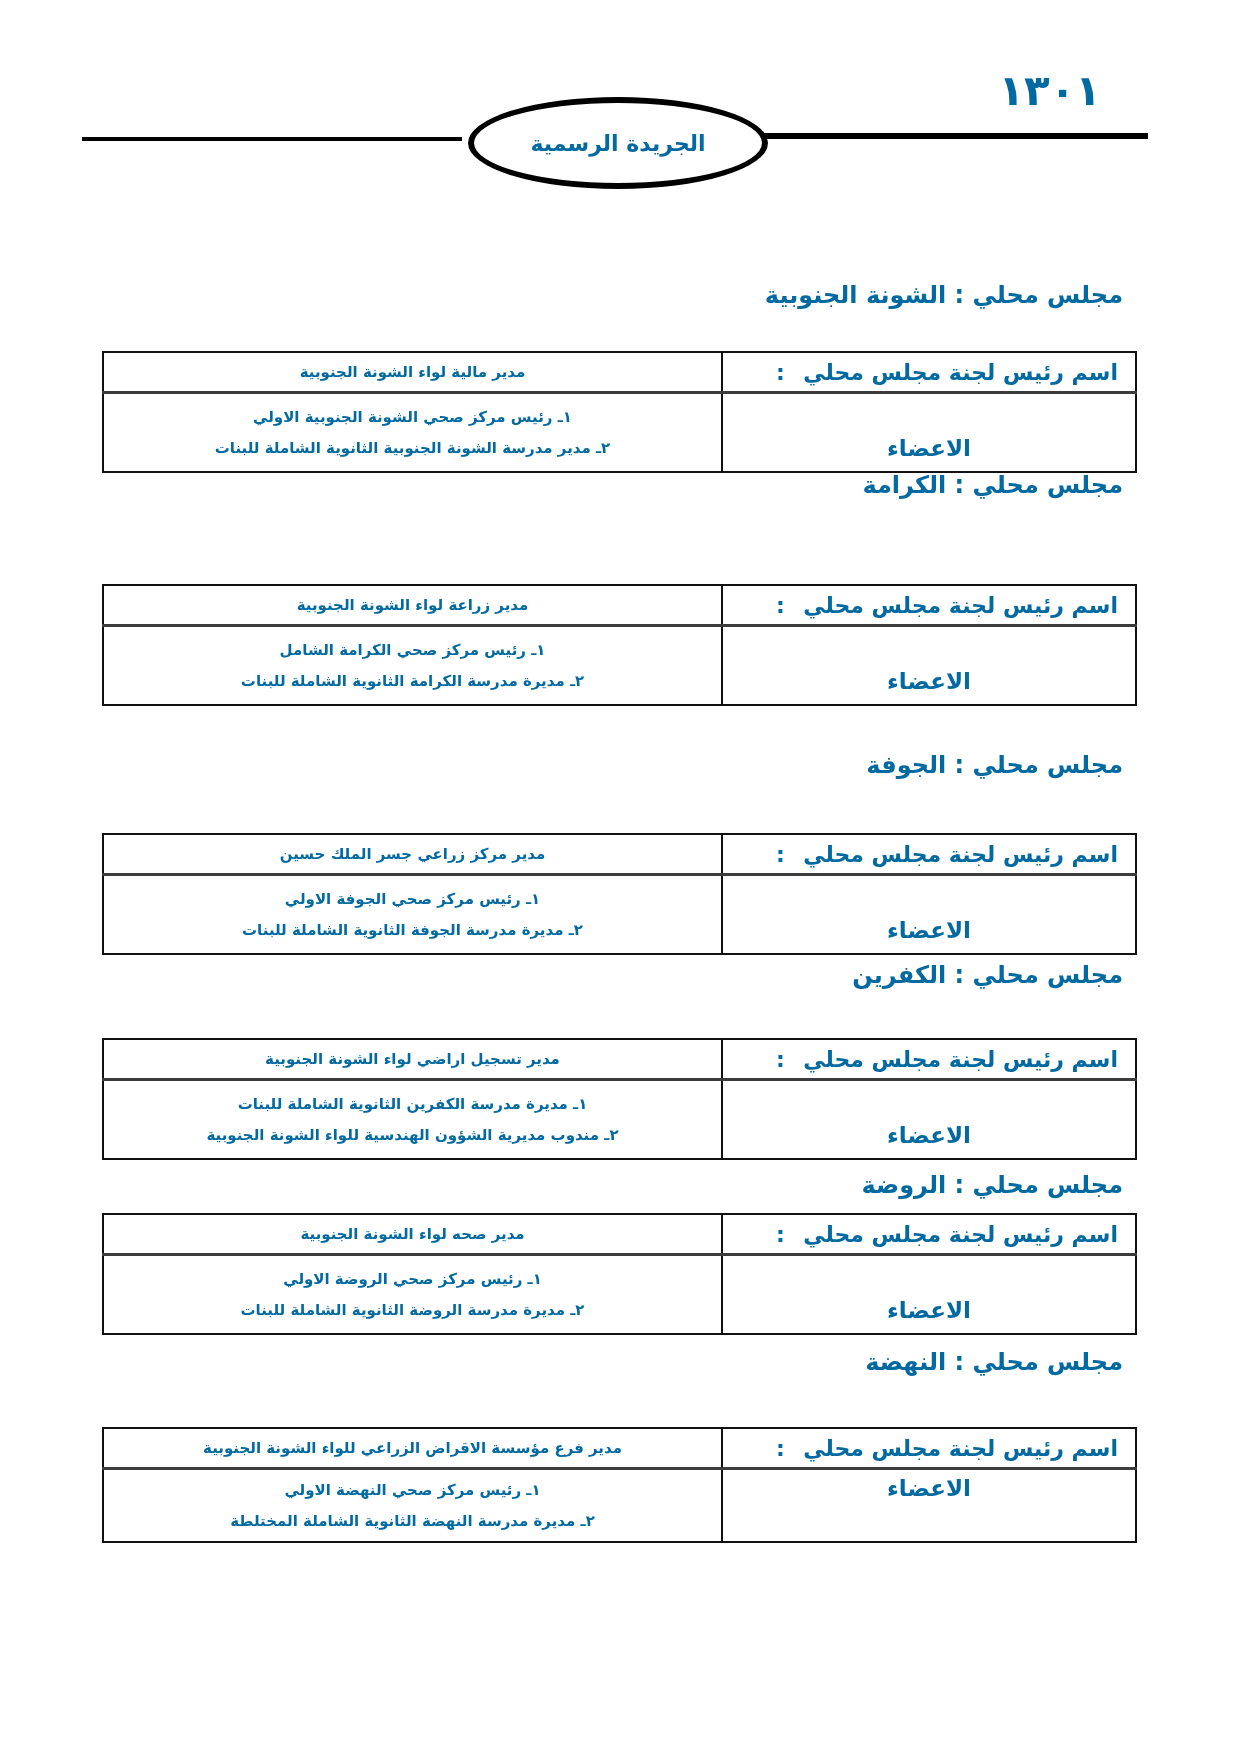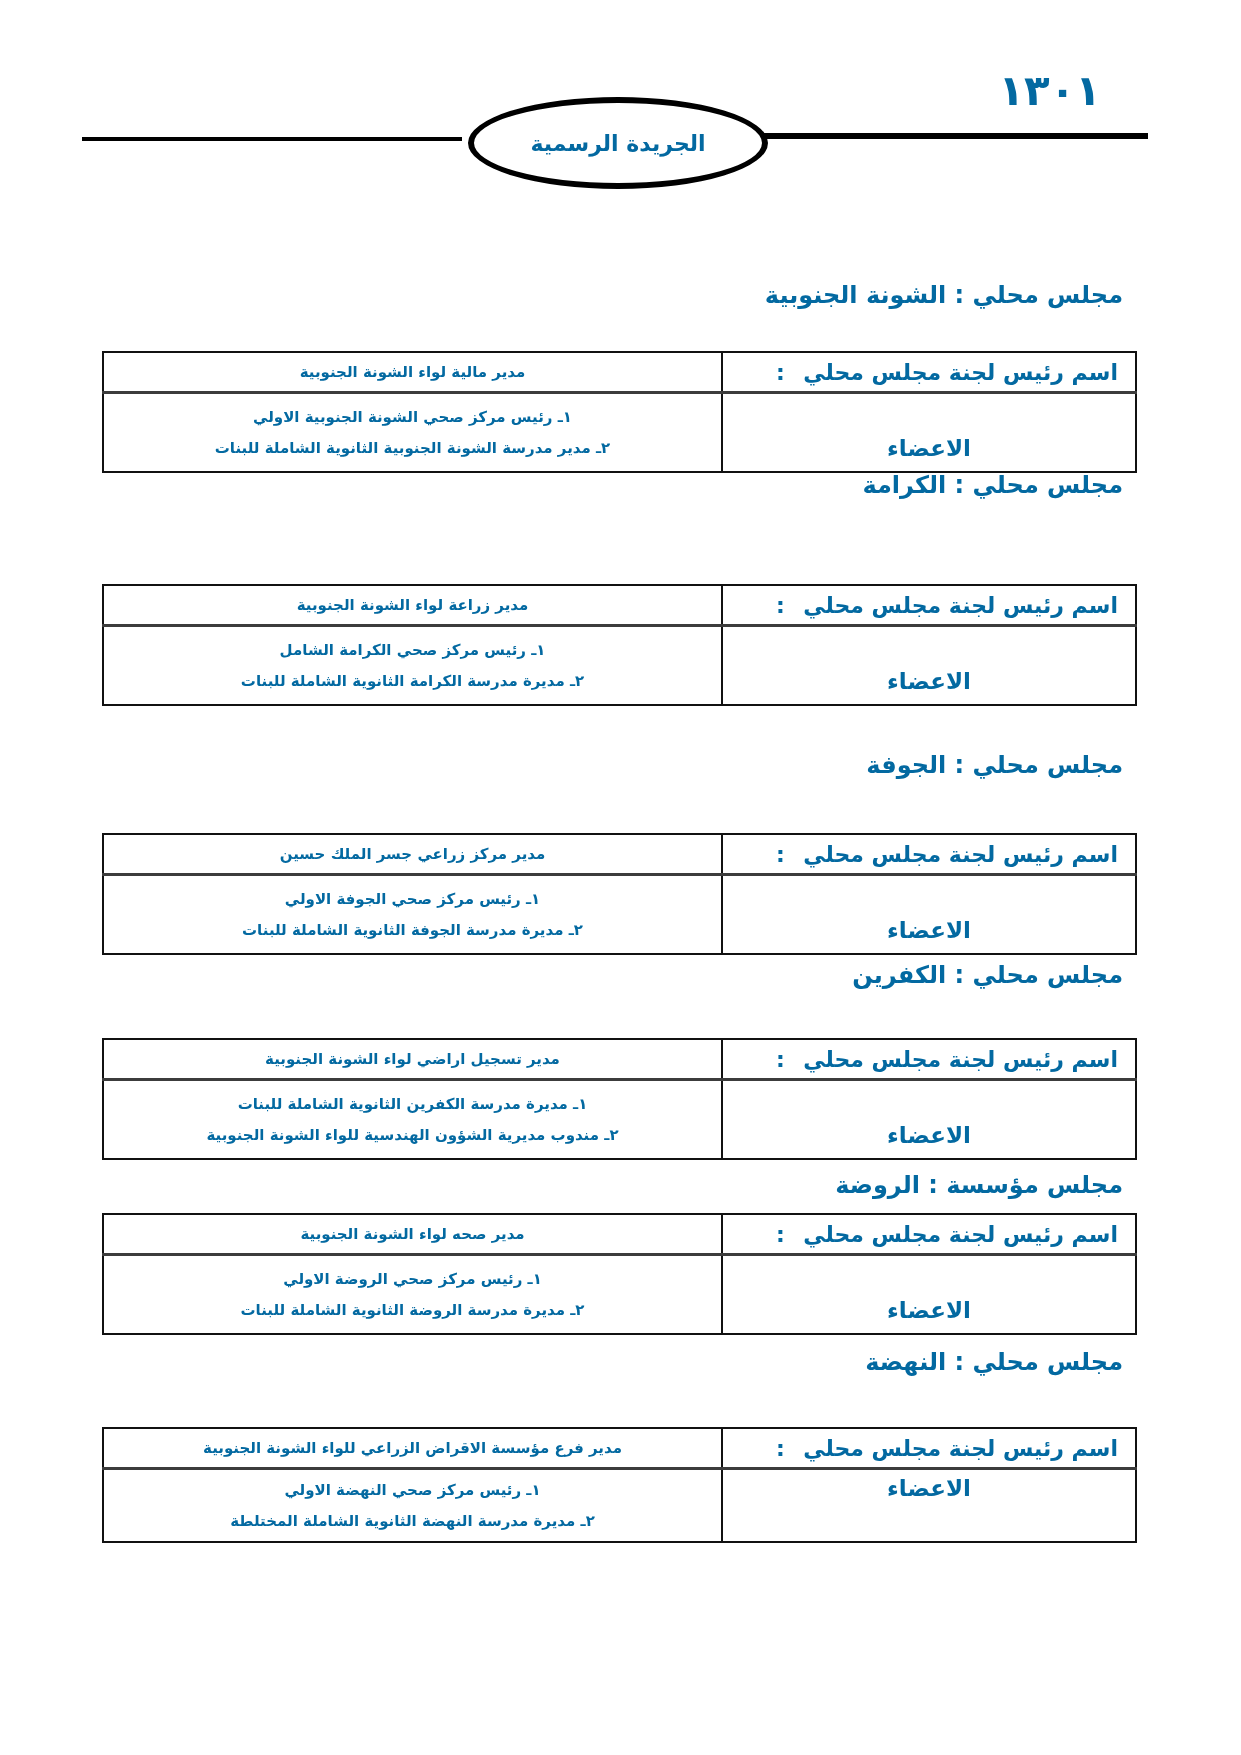--- a/index.html
+++ b/index.html
@@ -169,7 +169,7 @@
   </div>
 
   <div class="section" id="s4">
-    <div class="heading">مجلس مؤسسة : الروضة</div>
+    <div class="heading">مجلس محلي : الروضة</div>
     <table class="ctable">
       <tbody>
           <tr class="r1">

